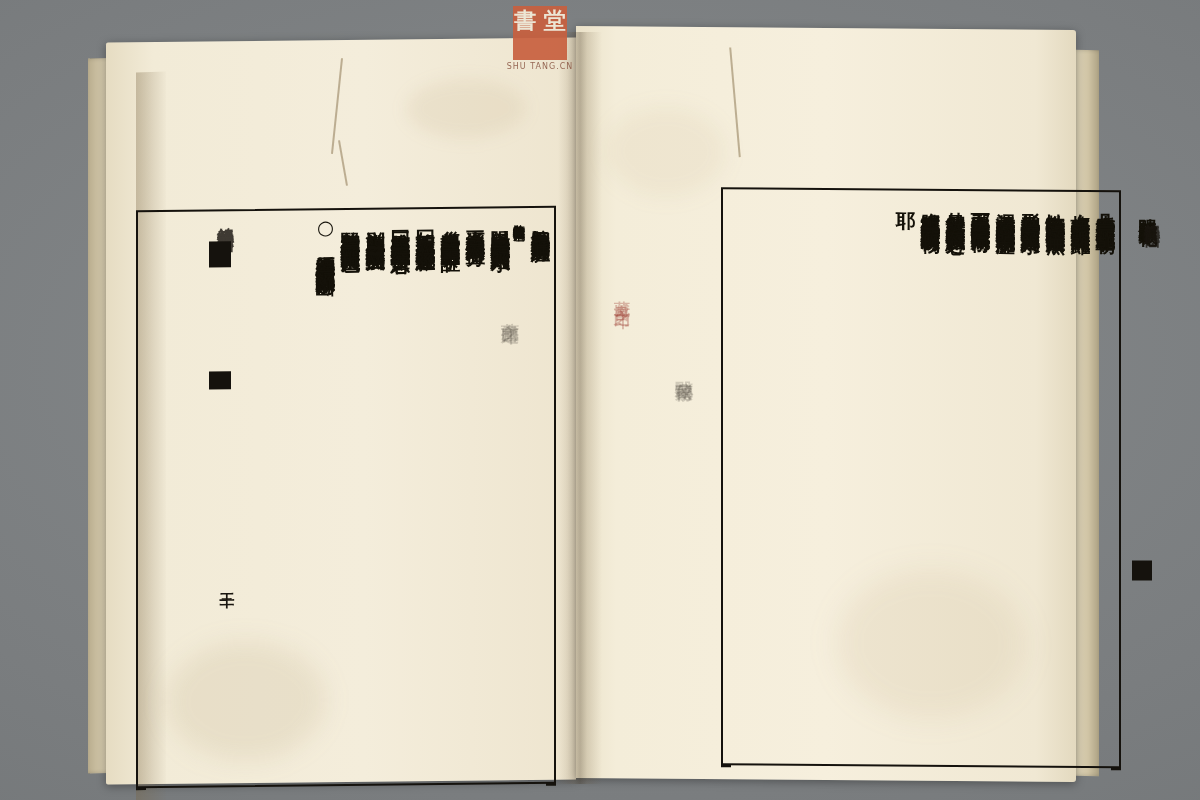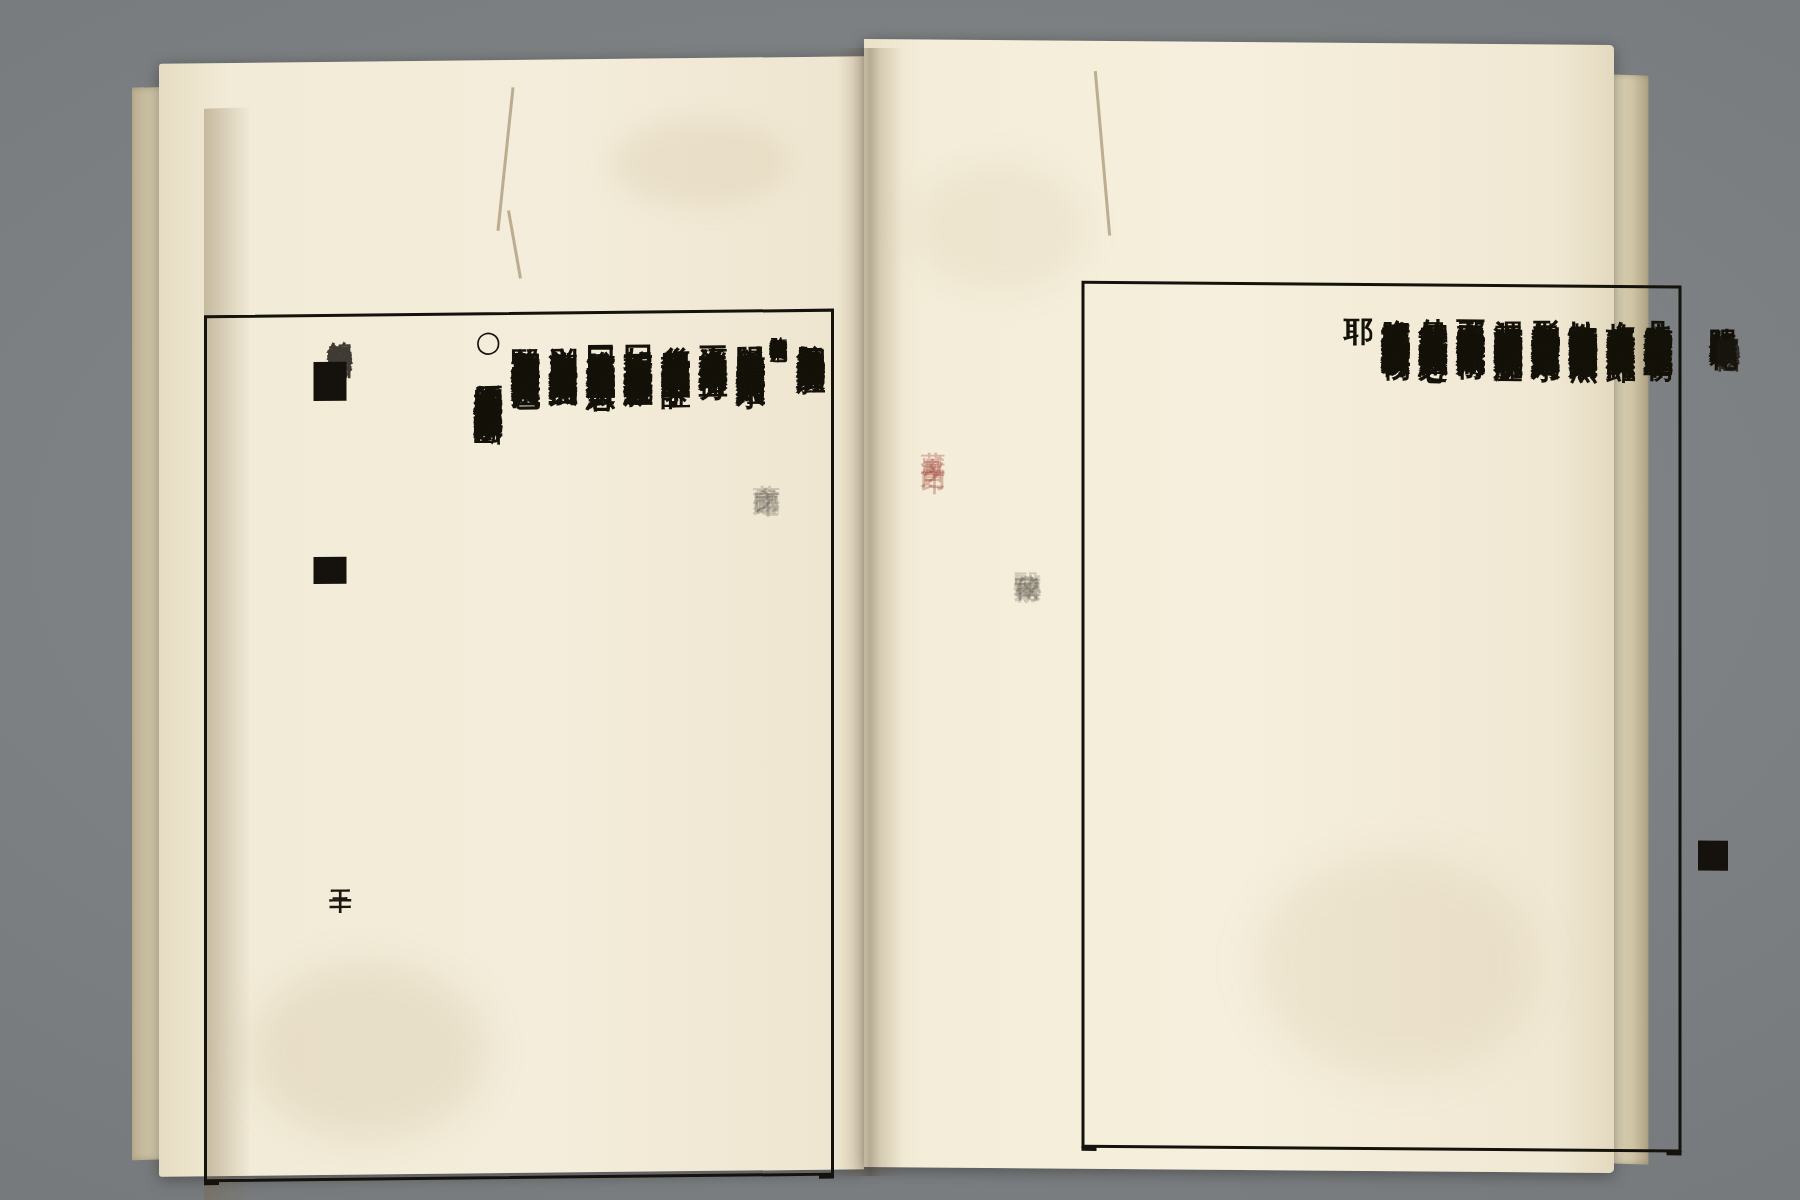--- a/index.html
+++ b/index.html
@@ -345,6 +345,11 @@
     <div id="seal">藏書之印</div>
   </div>
 
+  <div id="watermark">
+    <div class="wm-box">書
+堂</div>
+    <div class="wm-url">SHU TANG.CN</div>
+  </div>
 </div>
 
 </body></html>

